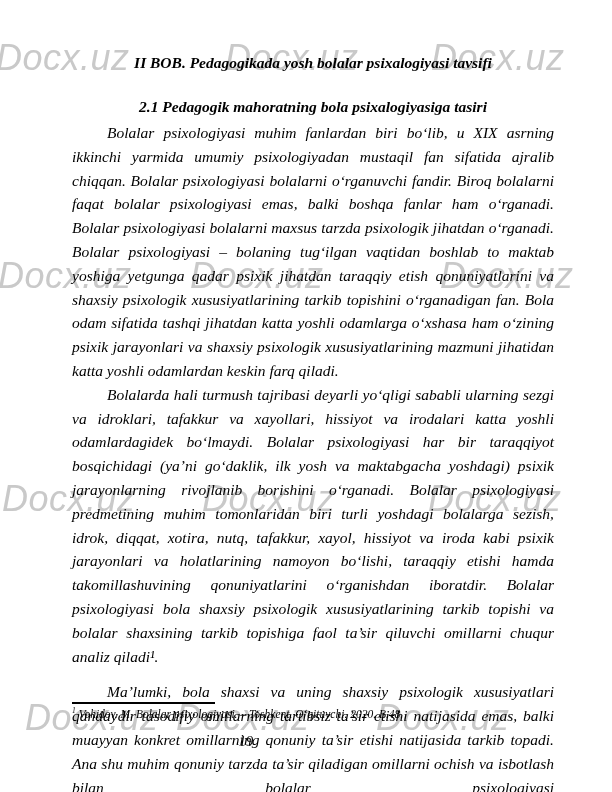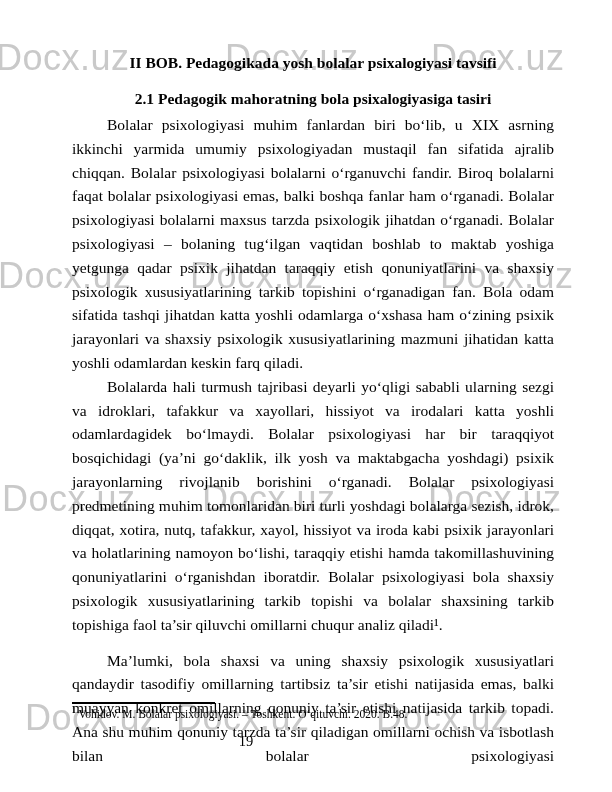--- a/index.html
+++ b/index.html
@@ -12,6 +12,7 @@
     overflow: hidden;
     font-family: "Liberation Serif", serif;
     color: #000000;
+    font-style: italic;
   }
 
   

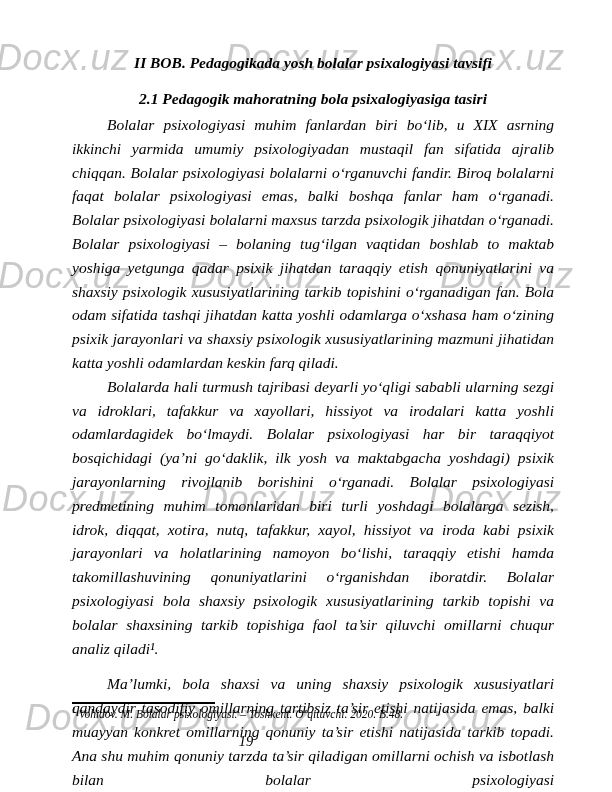--- a/index.html
+++ b/index.html
@@ -45,7 +45,7 @@
     line-height: 24px;
     text-align: center;
   }
-  .section-heading { margin-top: 12px; }
+  .section-heading { margin-top: 20px; }
 
   .body-text p {
     margin: 0;

